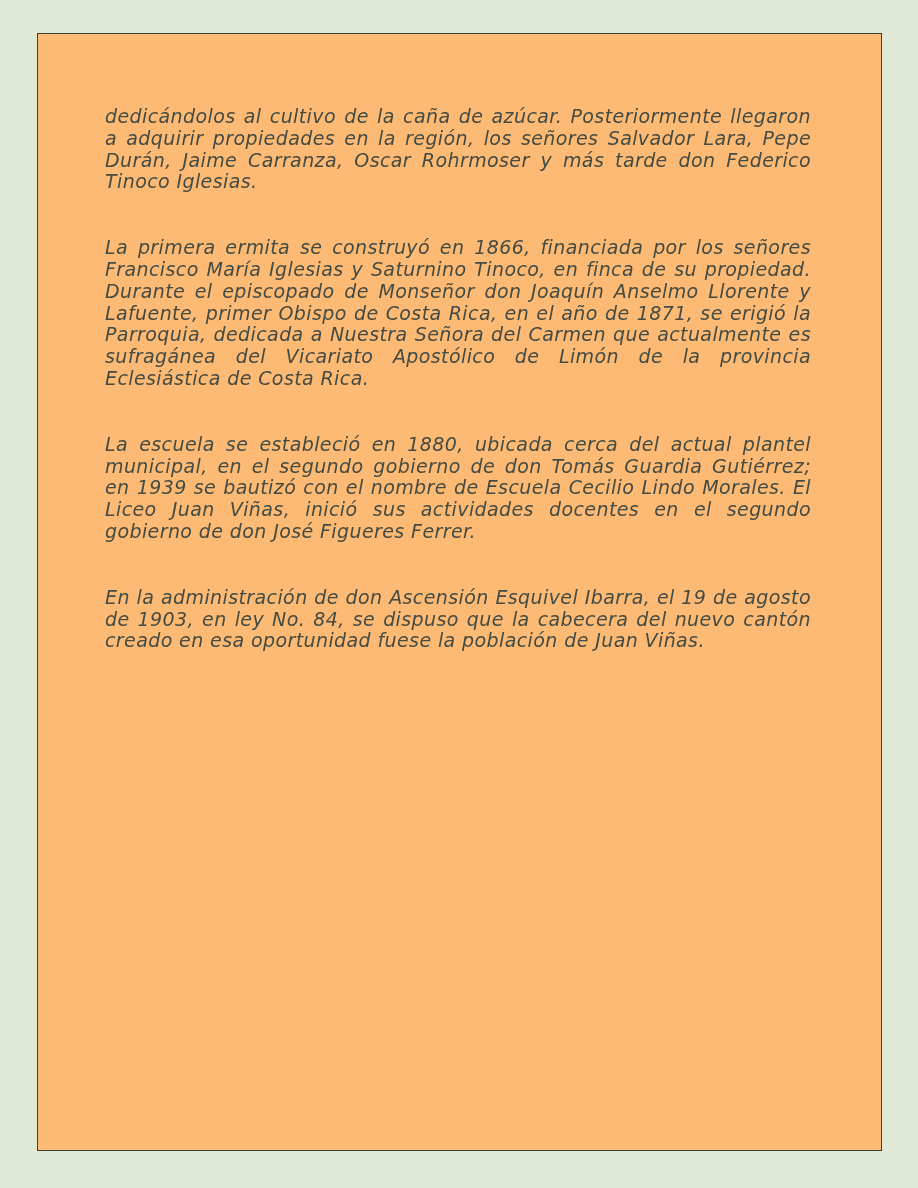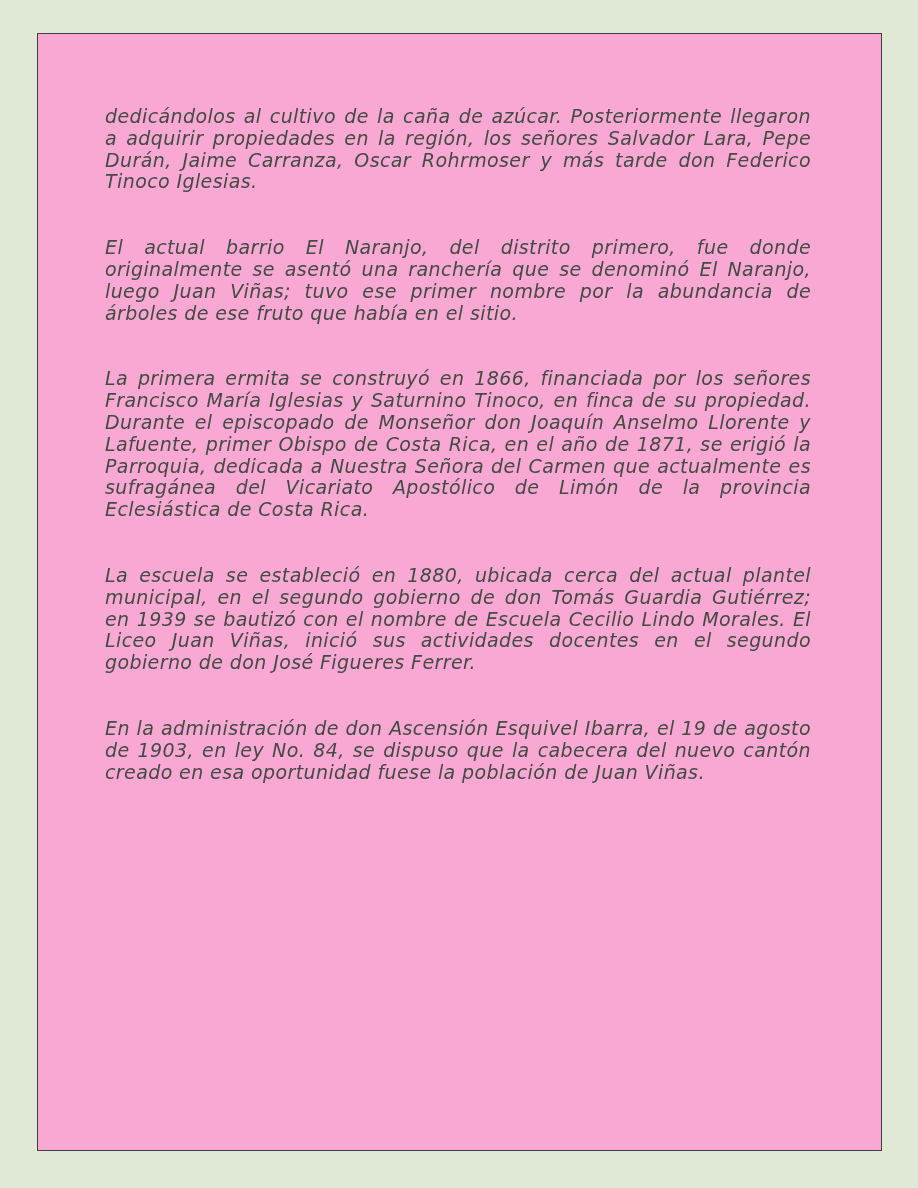--- a/index.html
+++ b/index.html
@@ -22,7 +22,7 @@
     height: 1118px;
     border: 1px solid #3a423a;
     box-sizing: border-box;
-    background: #f9a8d4;
+    background: #fdba74;
   }
   .content {
     position: absolute;

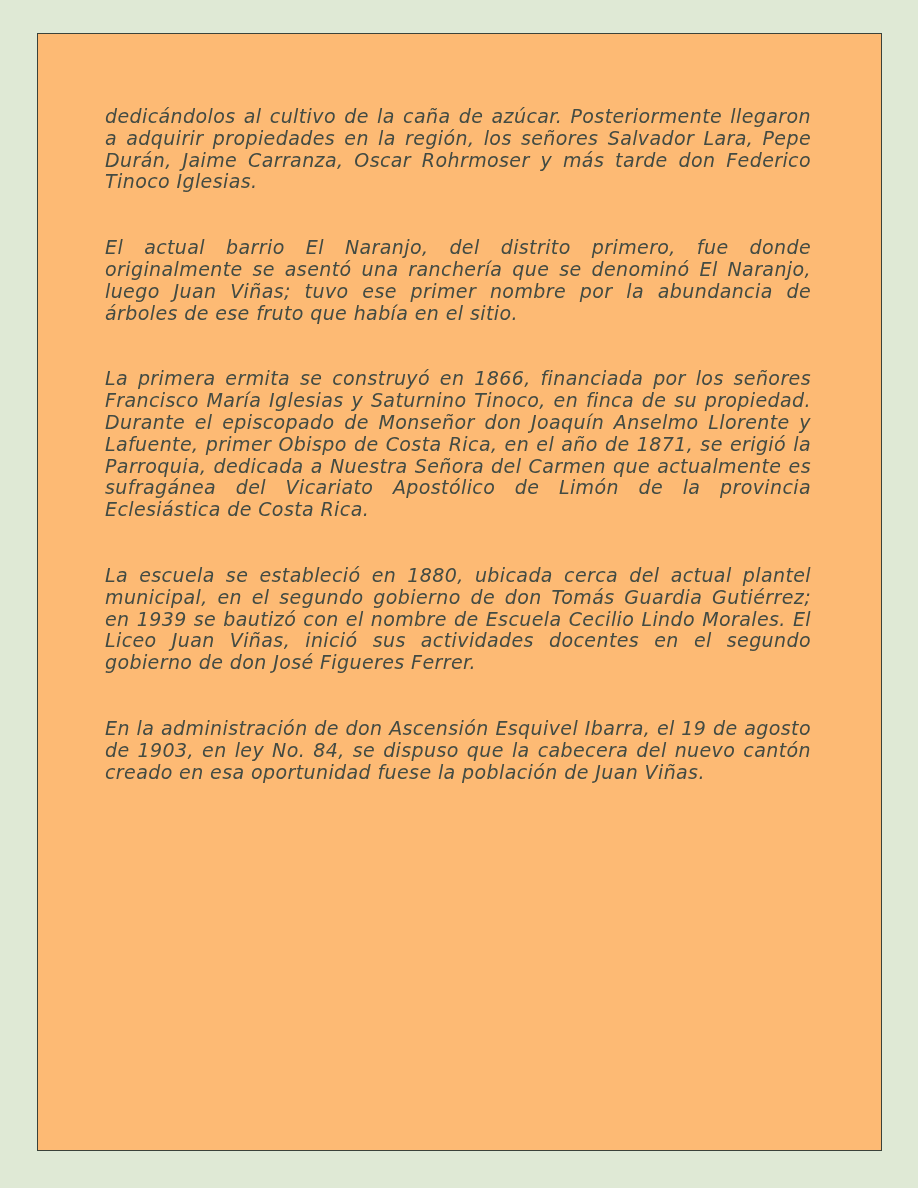--- a/index.html
+++ b/index.html
@@ -49,7 +49,6 @@
 <div class="frame">
   <div class="content">
     <p>dedicándolos al cultivo de la caña de azúcar. Posteriormente llegaron a adquirir propiedades en la región, los señores Salvador Lara, Pepe Durán, Jaime Carranza, Oscar Rohrmoser y más tarde don Federico Tinoco Iglesias.</p>
-    <p>El actual barrio El Naranjo, del distrito primero, fue donde originalmente se asentó una ranchería que se denominó El Naranjo, luego Juan Viñas; tuvo ese primer nombre por la abundancia de árboles de ese fruto que había en el sitio.</p>
     <p>La primera ermita se construyó en 1866, financiada por los señores Francisco María Iglesias y Saturnino Tinoco, en finca de su propiedad. Durante el episcopado de Monseñor don Joaquín Anselmo Llorente y Lafuente, primer Obispo de Costa Rica, en el año de 1871, se erigió la Parroquia, dedicada a Nuestra Señora del Carmen que actualmente es sufragánea del Vicariato Apostólico de Limón de la provincia Eclesiástica de Costa Rica.</p>
     <p>La escuela se estableció en 1880, ubicada cerca del actual plantel municipal, en el segundo gobierno de don Tomás Guardia Gutiérrez; en 1939 se bautizó con el nombre de Escuela Cecilio Lindo Morales. El Liceo Juan Viñas, inició sus actividades docentes en el segundo gobierno de don José Figueres Ferrer.</p>
     <p>En la administración de don Ascensión Esquivel Ibarra, el 19 de agosto de 1903, en ley No. 84, se dispuso que la cabecera del nuevo cantón creado en esa oportunidad fuese la población de Juan Viñas.</p>

